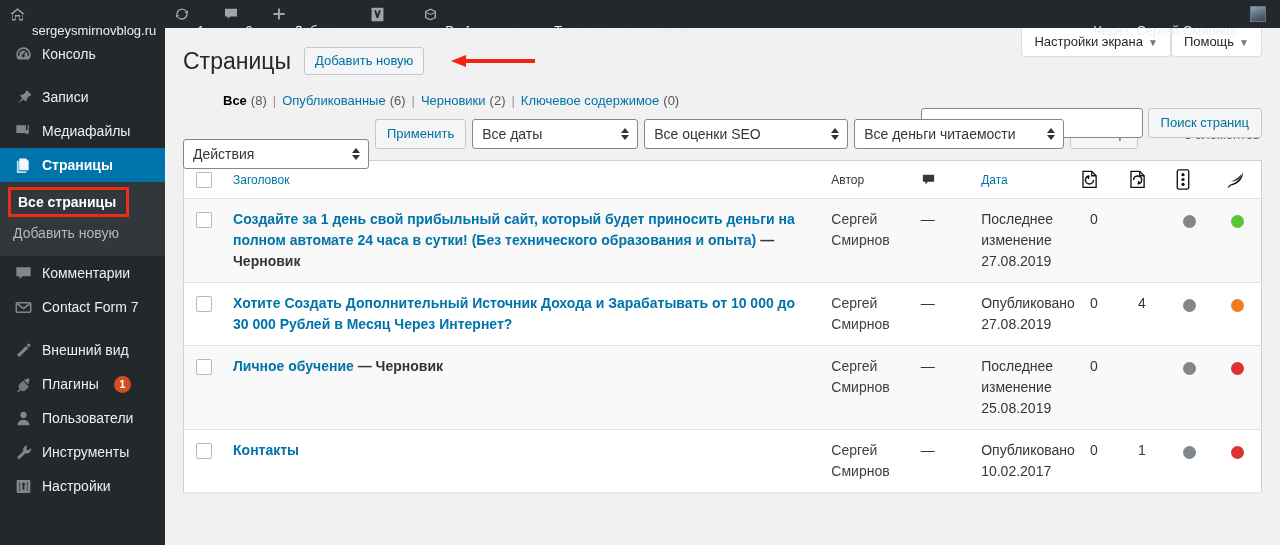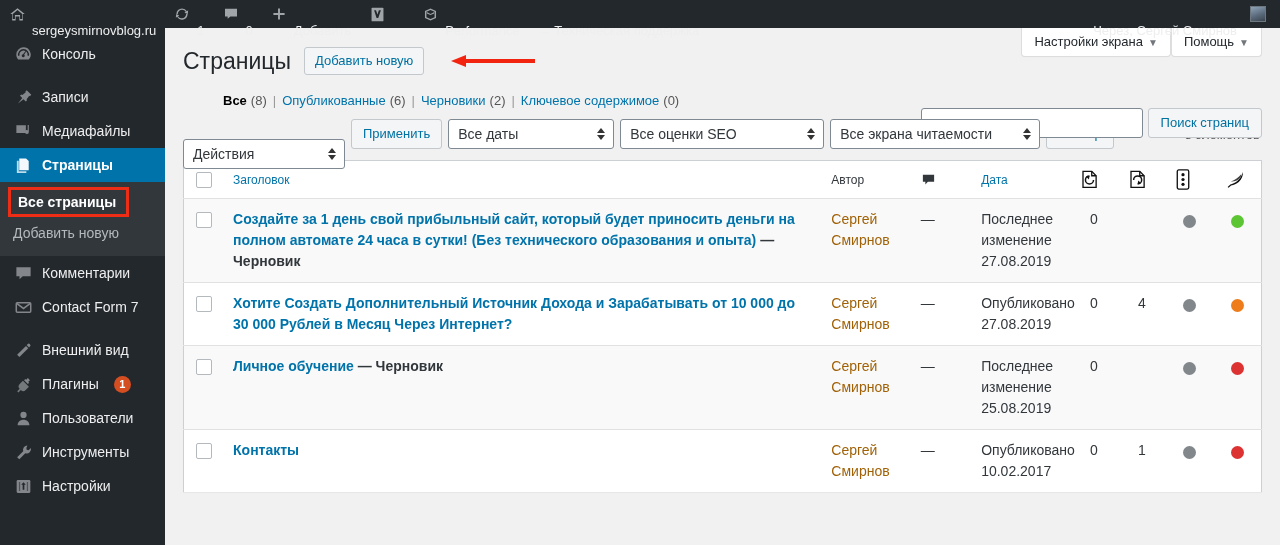--- a/index.html
+++ b/index.html
@@ -608,7 +608,7 @@
       </div>
 
       <div class="wp-select sel-read">
-        <span>Все экрана читаемости</span>
+        <span>Все деньги читаемости</span>
         <span class="arrows">
             <i class="up"></i>
             <i class="dn"></i>

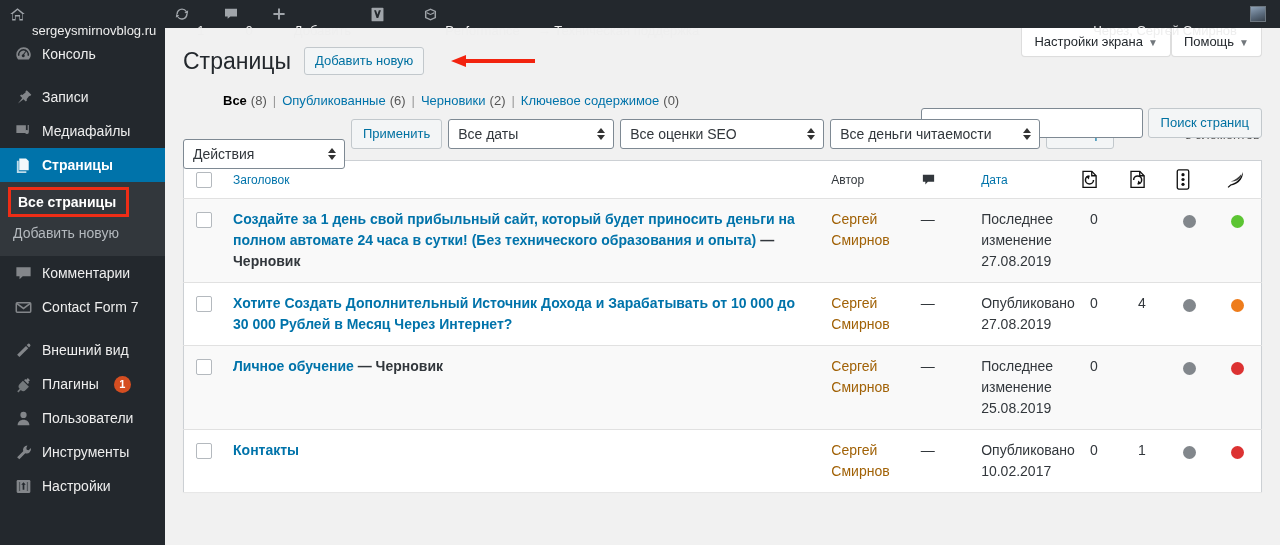--- a/index.html
+++ b/index.html
@@ -262,7 +262,7 @@
     color: #555;
     padding-right: 2px;
   }
-  .sel-actions { width: 162px; margin-top: 40px; }
+  .sel-actions { width: 186px; margin-top: 40px; }
   .sel-dates   { width: 166px; }
   .sel-seo     { width: 204px; }
   .sel-read    { width: 210px; }

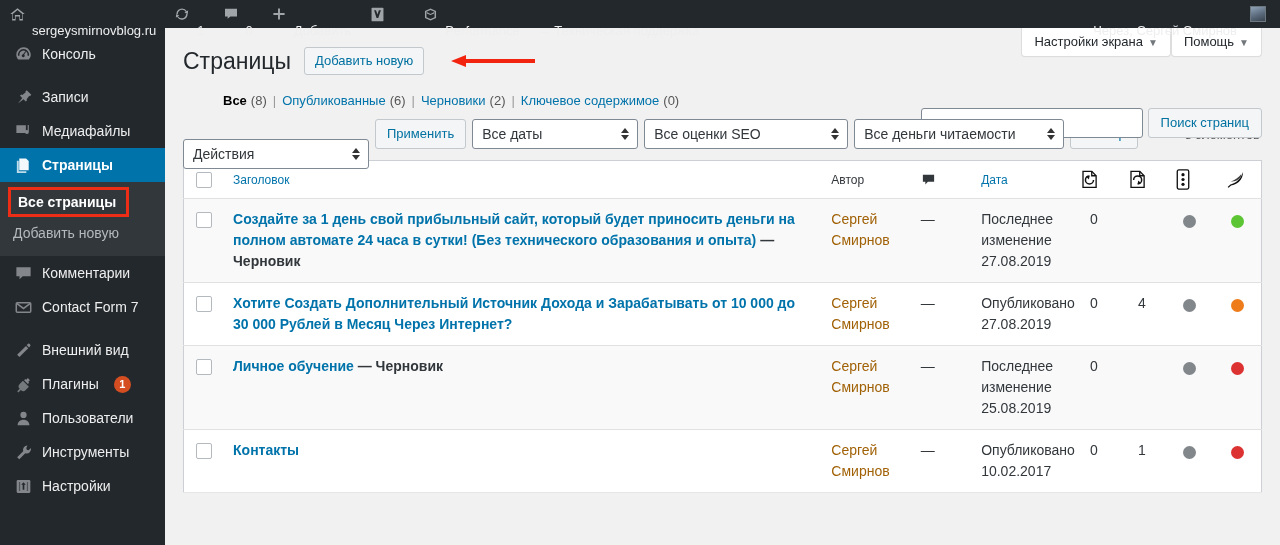--- a/index.html
+++ b/index.html
@@ -326,7 +326,7 @@
     font-size: 14px;
   }
   td.title-cell .post-state { color: #32373c; font-weight: 600; }
-  td.author-cell a { color: #a16207; }
+  td.author-cell a { color: #404040; }
   td.dash { color: #999; }
   .dot {
     display: inline-block;

